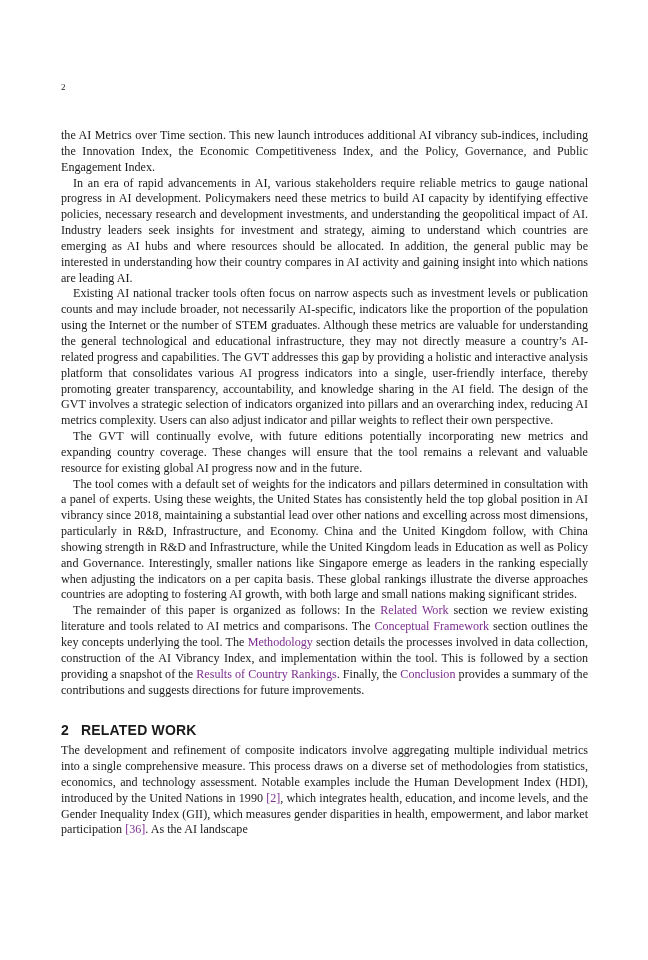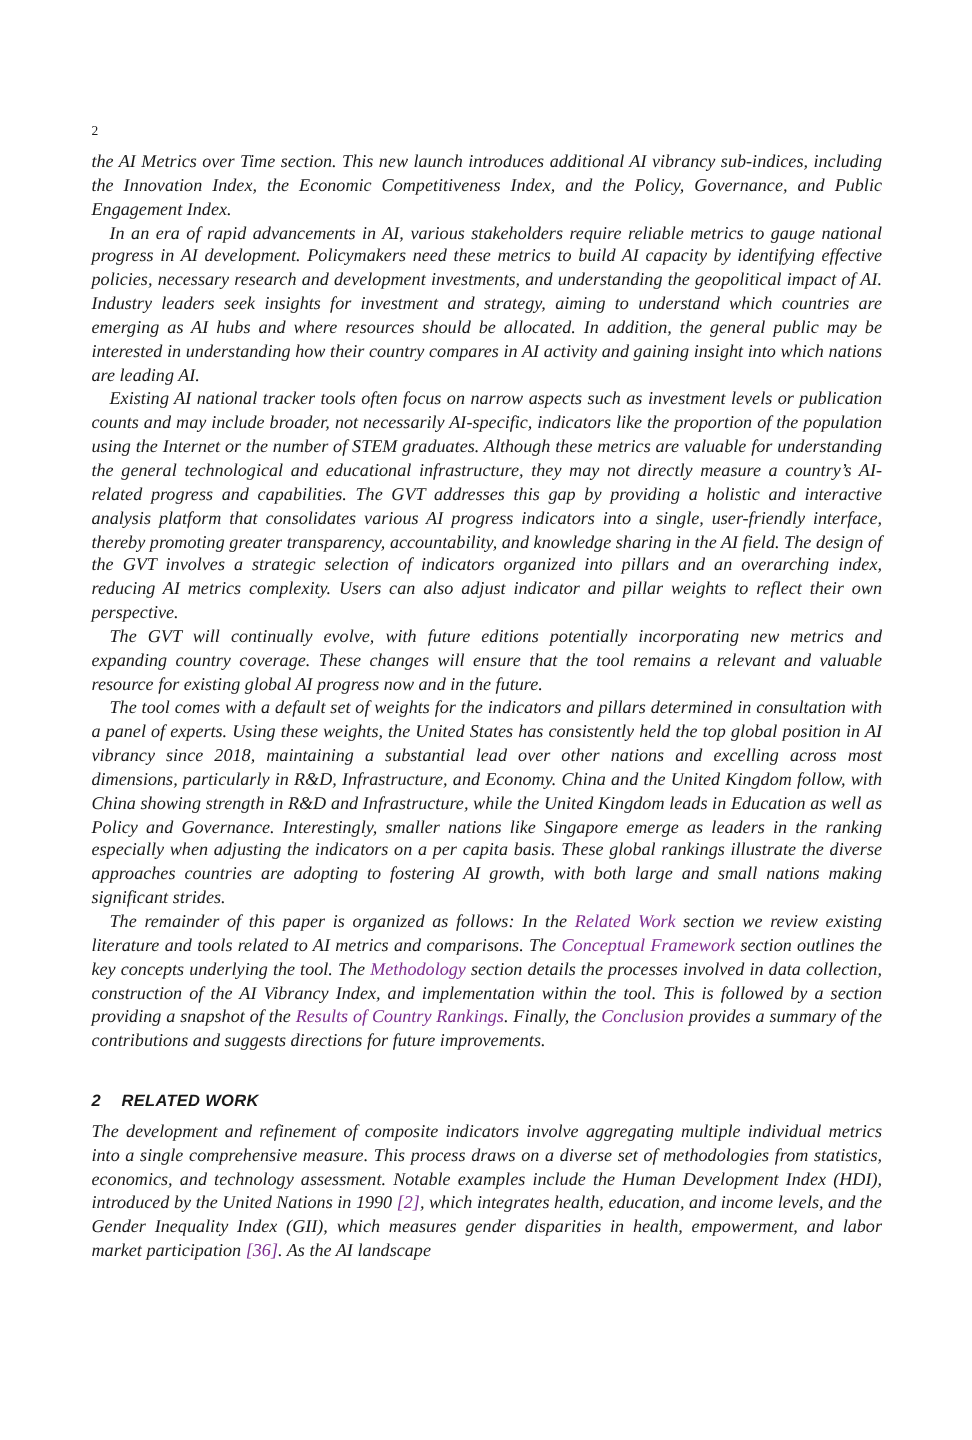--- a/index.html
+++ b/index.html
@@ -6,7 +6,7 @@
   body { width: 648px; height: 960px; position: relative; overflow: hidden;
          font-family: "Liberation Serif", "DejaVu Serif", serif; color: #1a1a1a; }
   .page-number { position: absolute; left: 61px; top: 82px; font-size: 9px; }
-  .body { position: absolute; left: 61px; top: 100px; width: 527px; font-size: 12.1px; line-height: 15.85px; font-style: italic; }
+  .body { position: absolute; left: 61px; top: 128px; width: 527px; font-size: 12.1px; line-height: 15.85px; }
   p { margin: 0; text-align: justify; hyphens: auto; }
   p.indent { text-indent: 12px; }
   .link { color: #7b2d8e; cursor: pointer; }

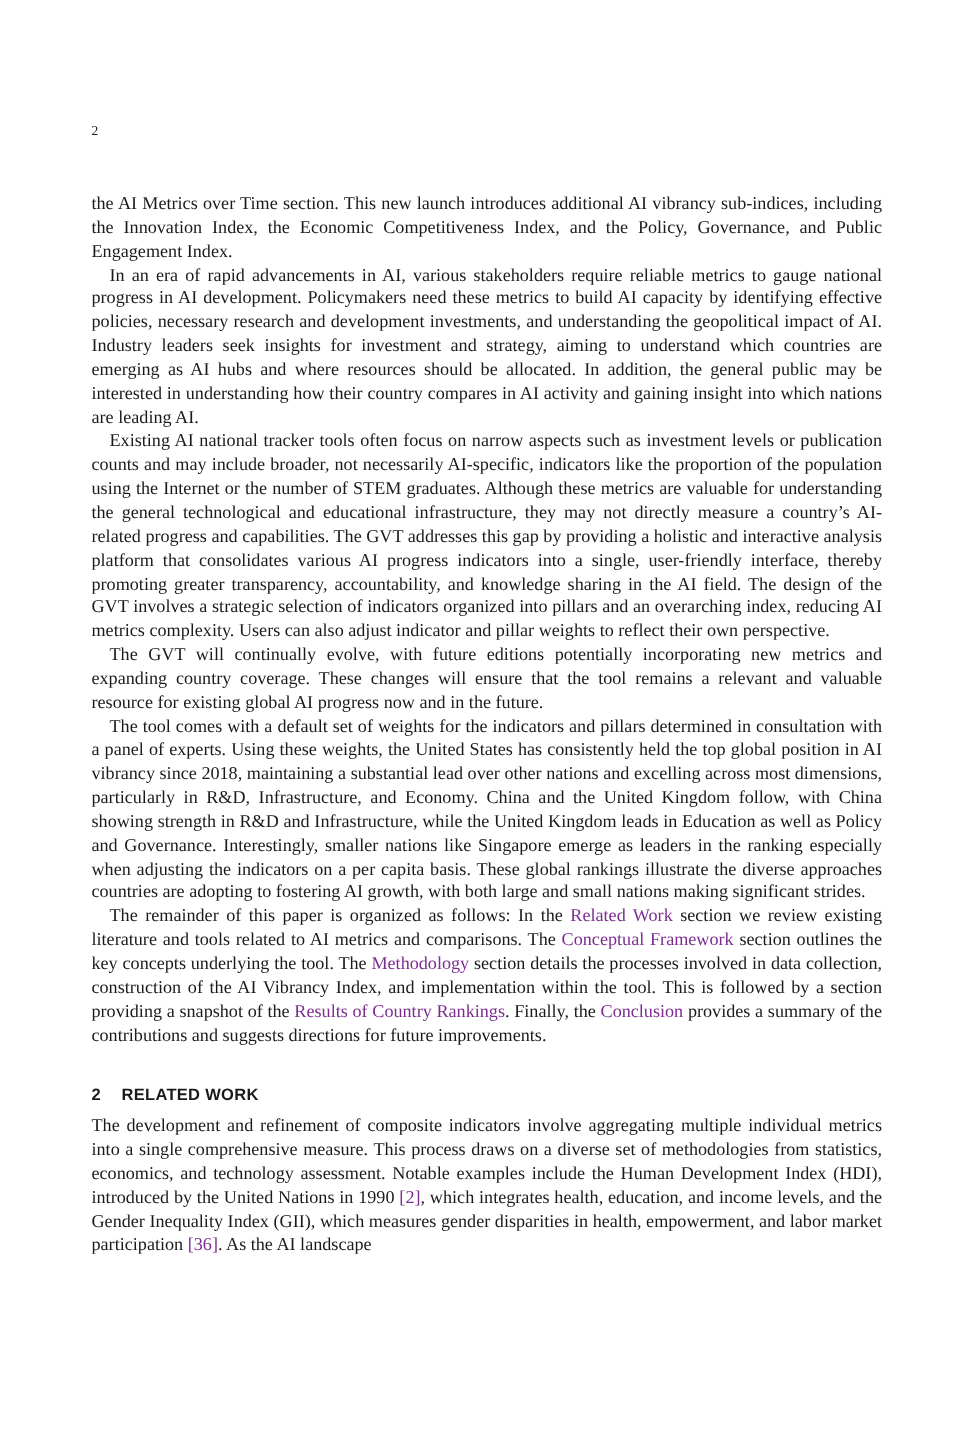--- a/index.html
+++ b/index.html
@@ -11,7 +11,7 @@
   p.indent { text-indent: 12px; }
   .link { color: #7b2d8e; cursor: pointer; }
   .section-heading { margin: 25px 0 4px 0; font-family: "Liberation Sans", "DejaVu Sans", sans-serif;
-                     font-weight: bold; font-size: 11px; letter-spacing: 0.2px; }
+                     font-weight: bold; font-size: 14px; letter-spacing: 0.2px; }
   .section-heading .num { display: inline-block; width: 20px; }
 </style>
 </head>

